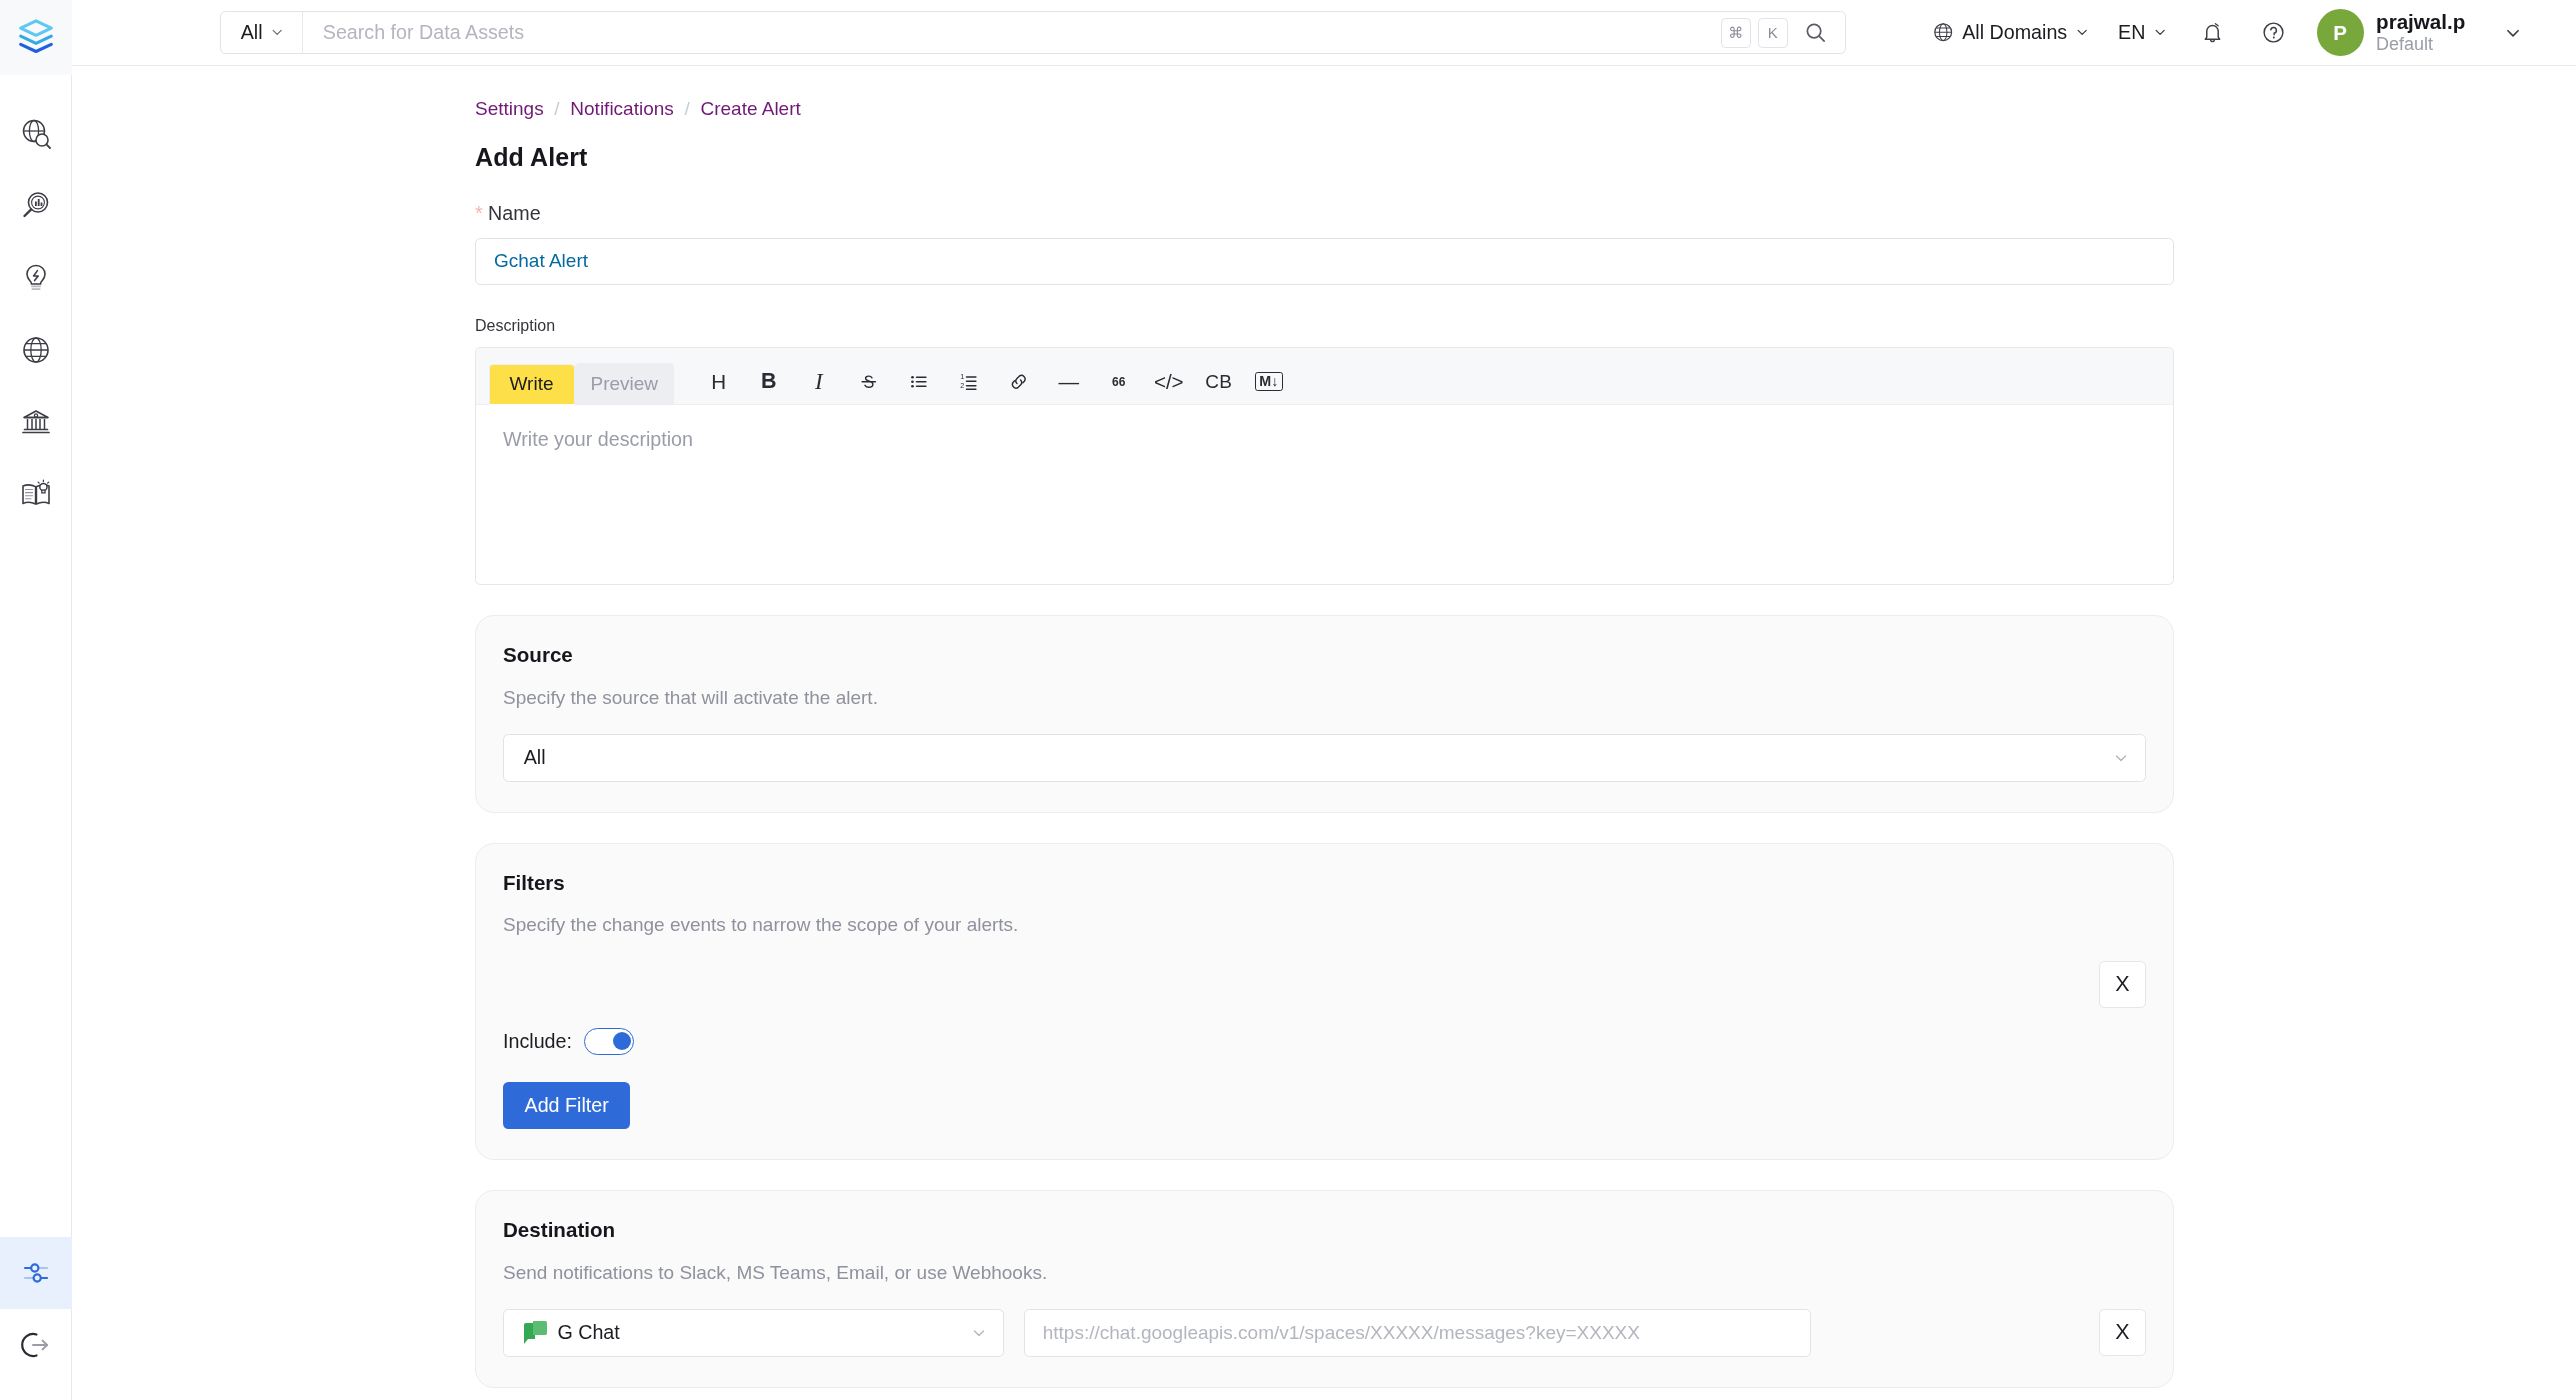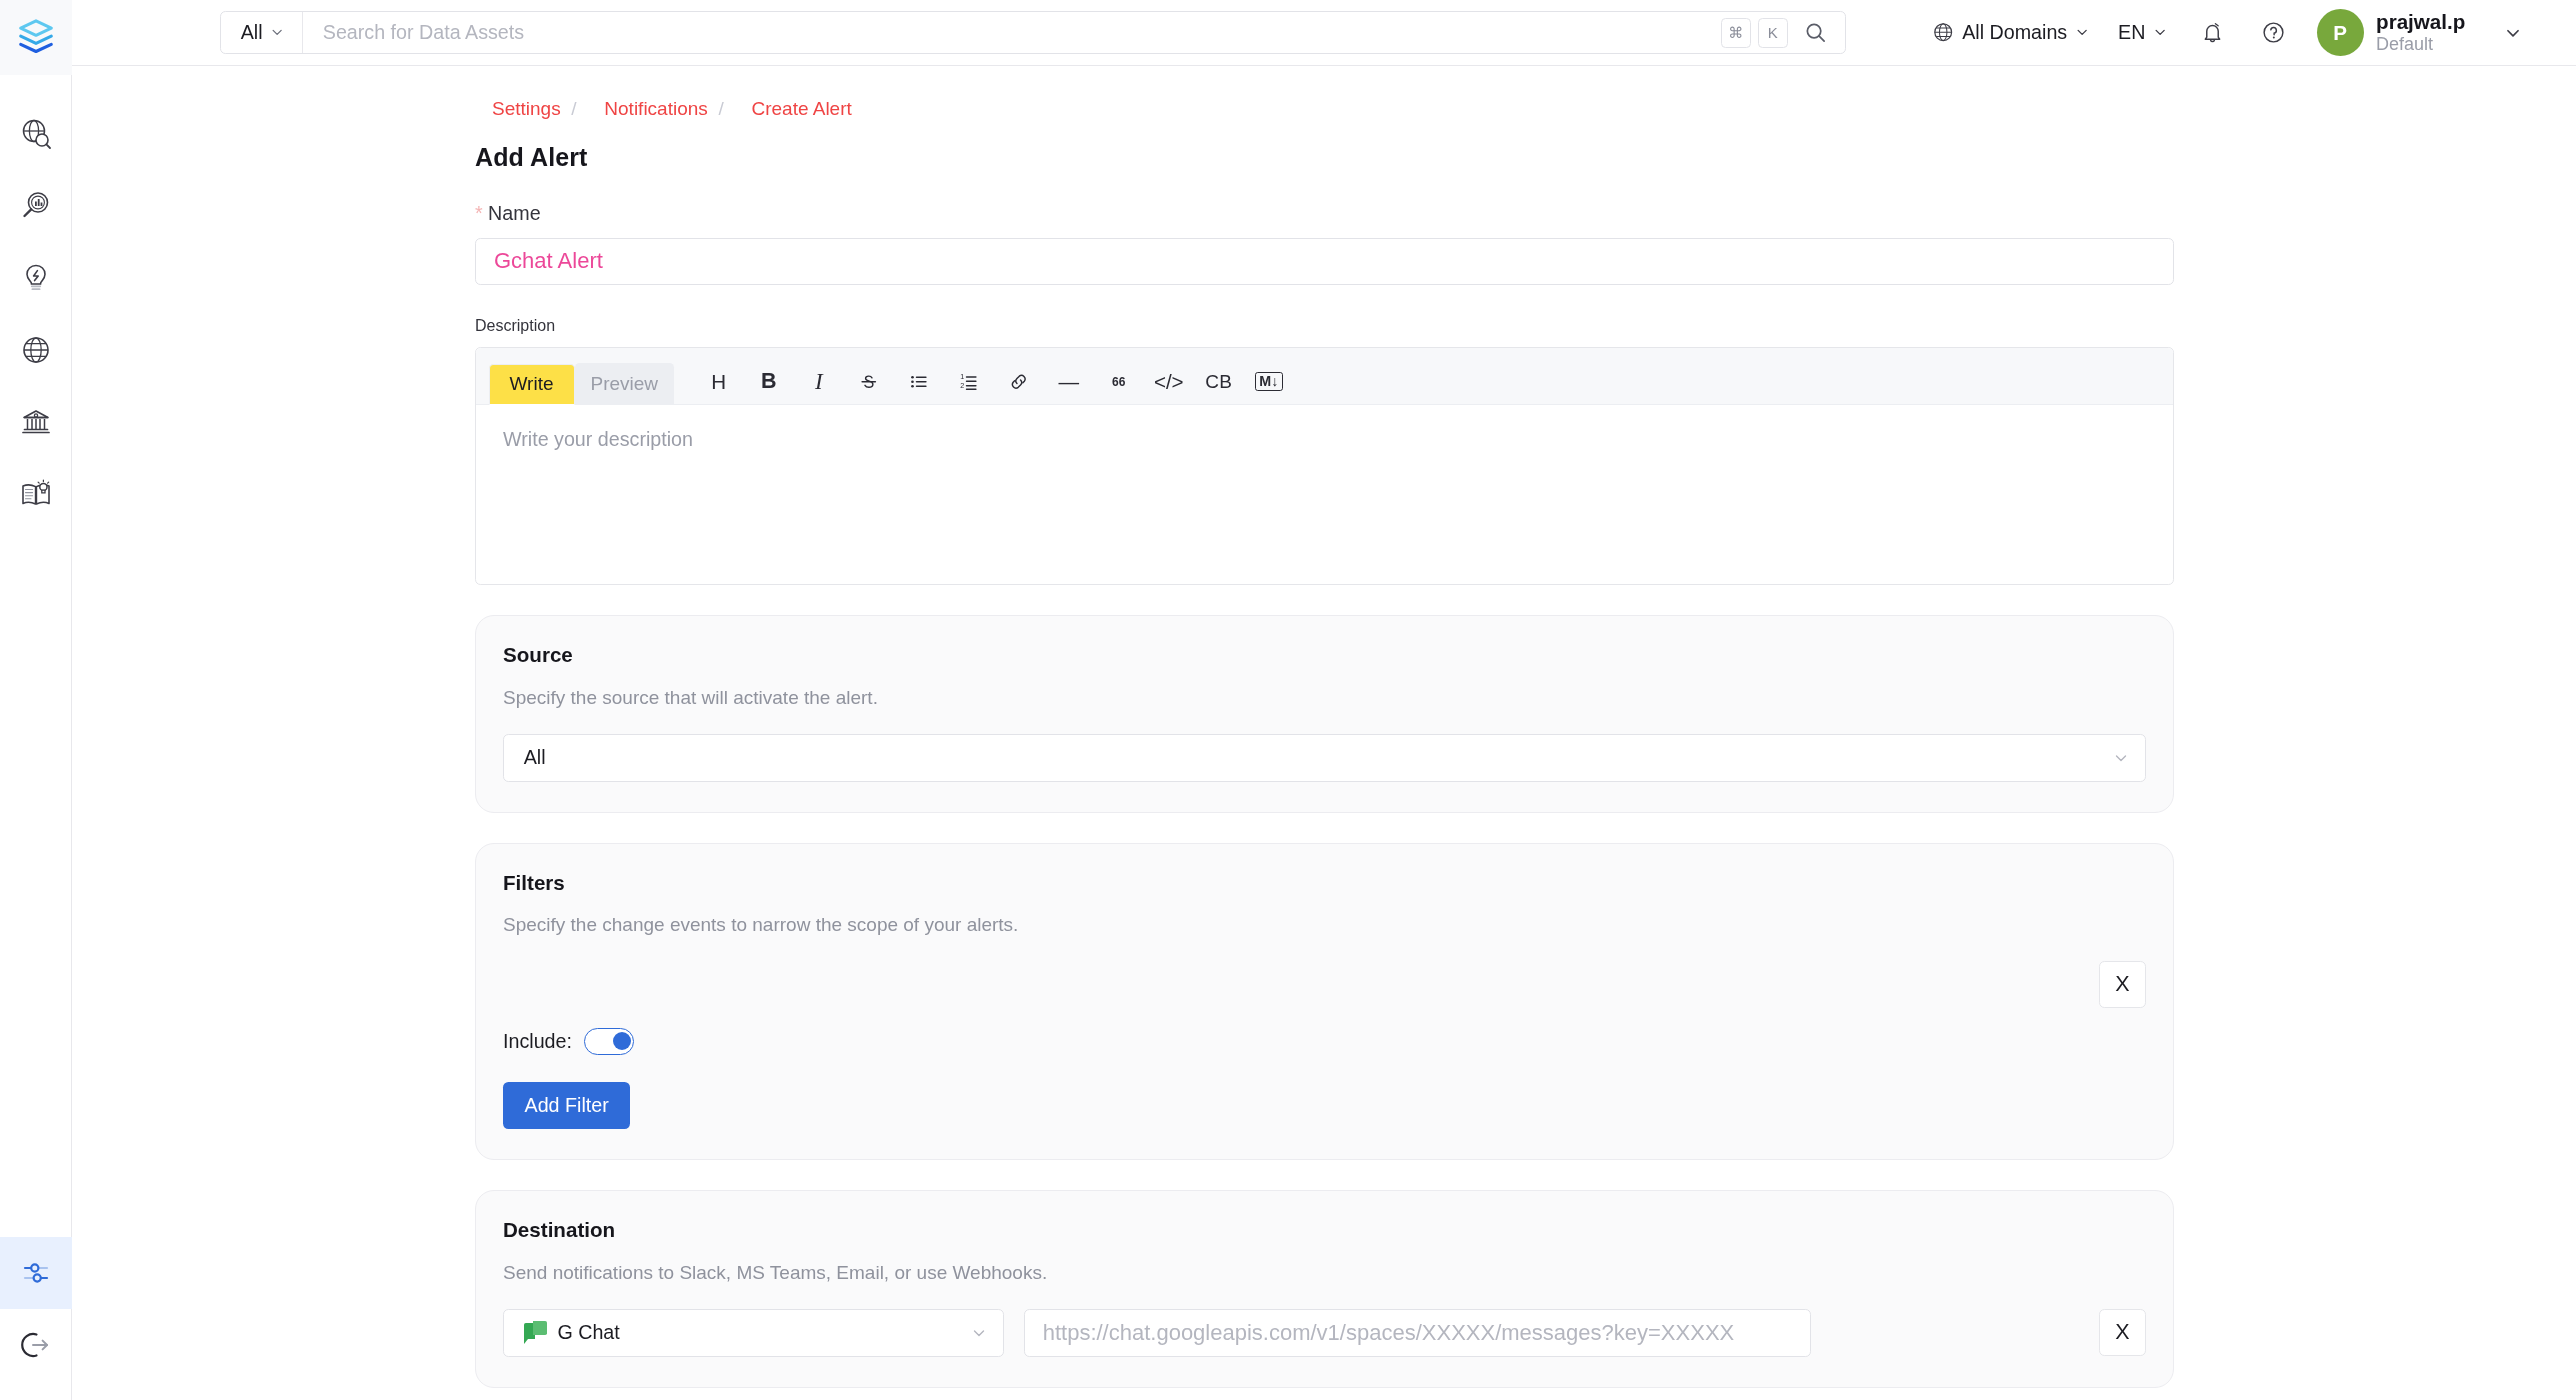--- a/index.html
+++ b/index.html
@@ -95,7 +95,7 @@
   .page { width: 1771px; padding-top: 32px; }
 
   .crumbs { display: flex; align-items: center; gap: 10.7px; font-size: 19px; color: #9a9da8; }
-  .crumbs a { color: #ef4444; text-decoration: none; cursor: pointer; margin-left: 17px; }
+  .crumbs a { color: #701a75; text-decoration: none; cursor: pointer; }
   .crumbs .sep { color: #c9cbd4; }
 
   .h1 { margin-top: 23px; font-size: 25px; font-weight: 700; color: #16161c; letter-spacing: 0.1px; }

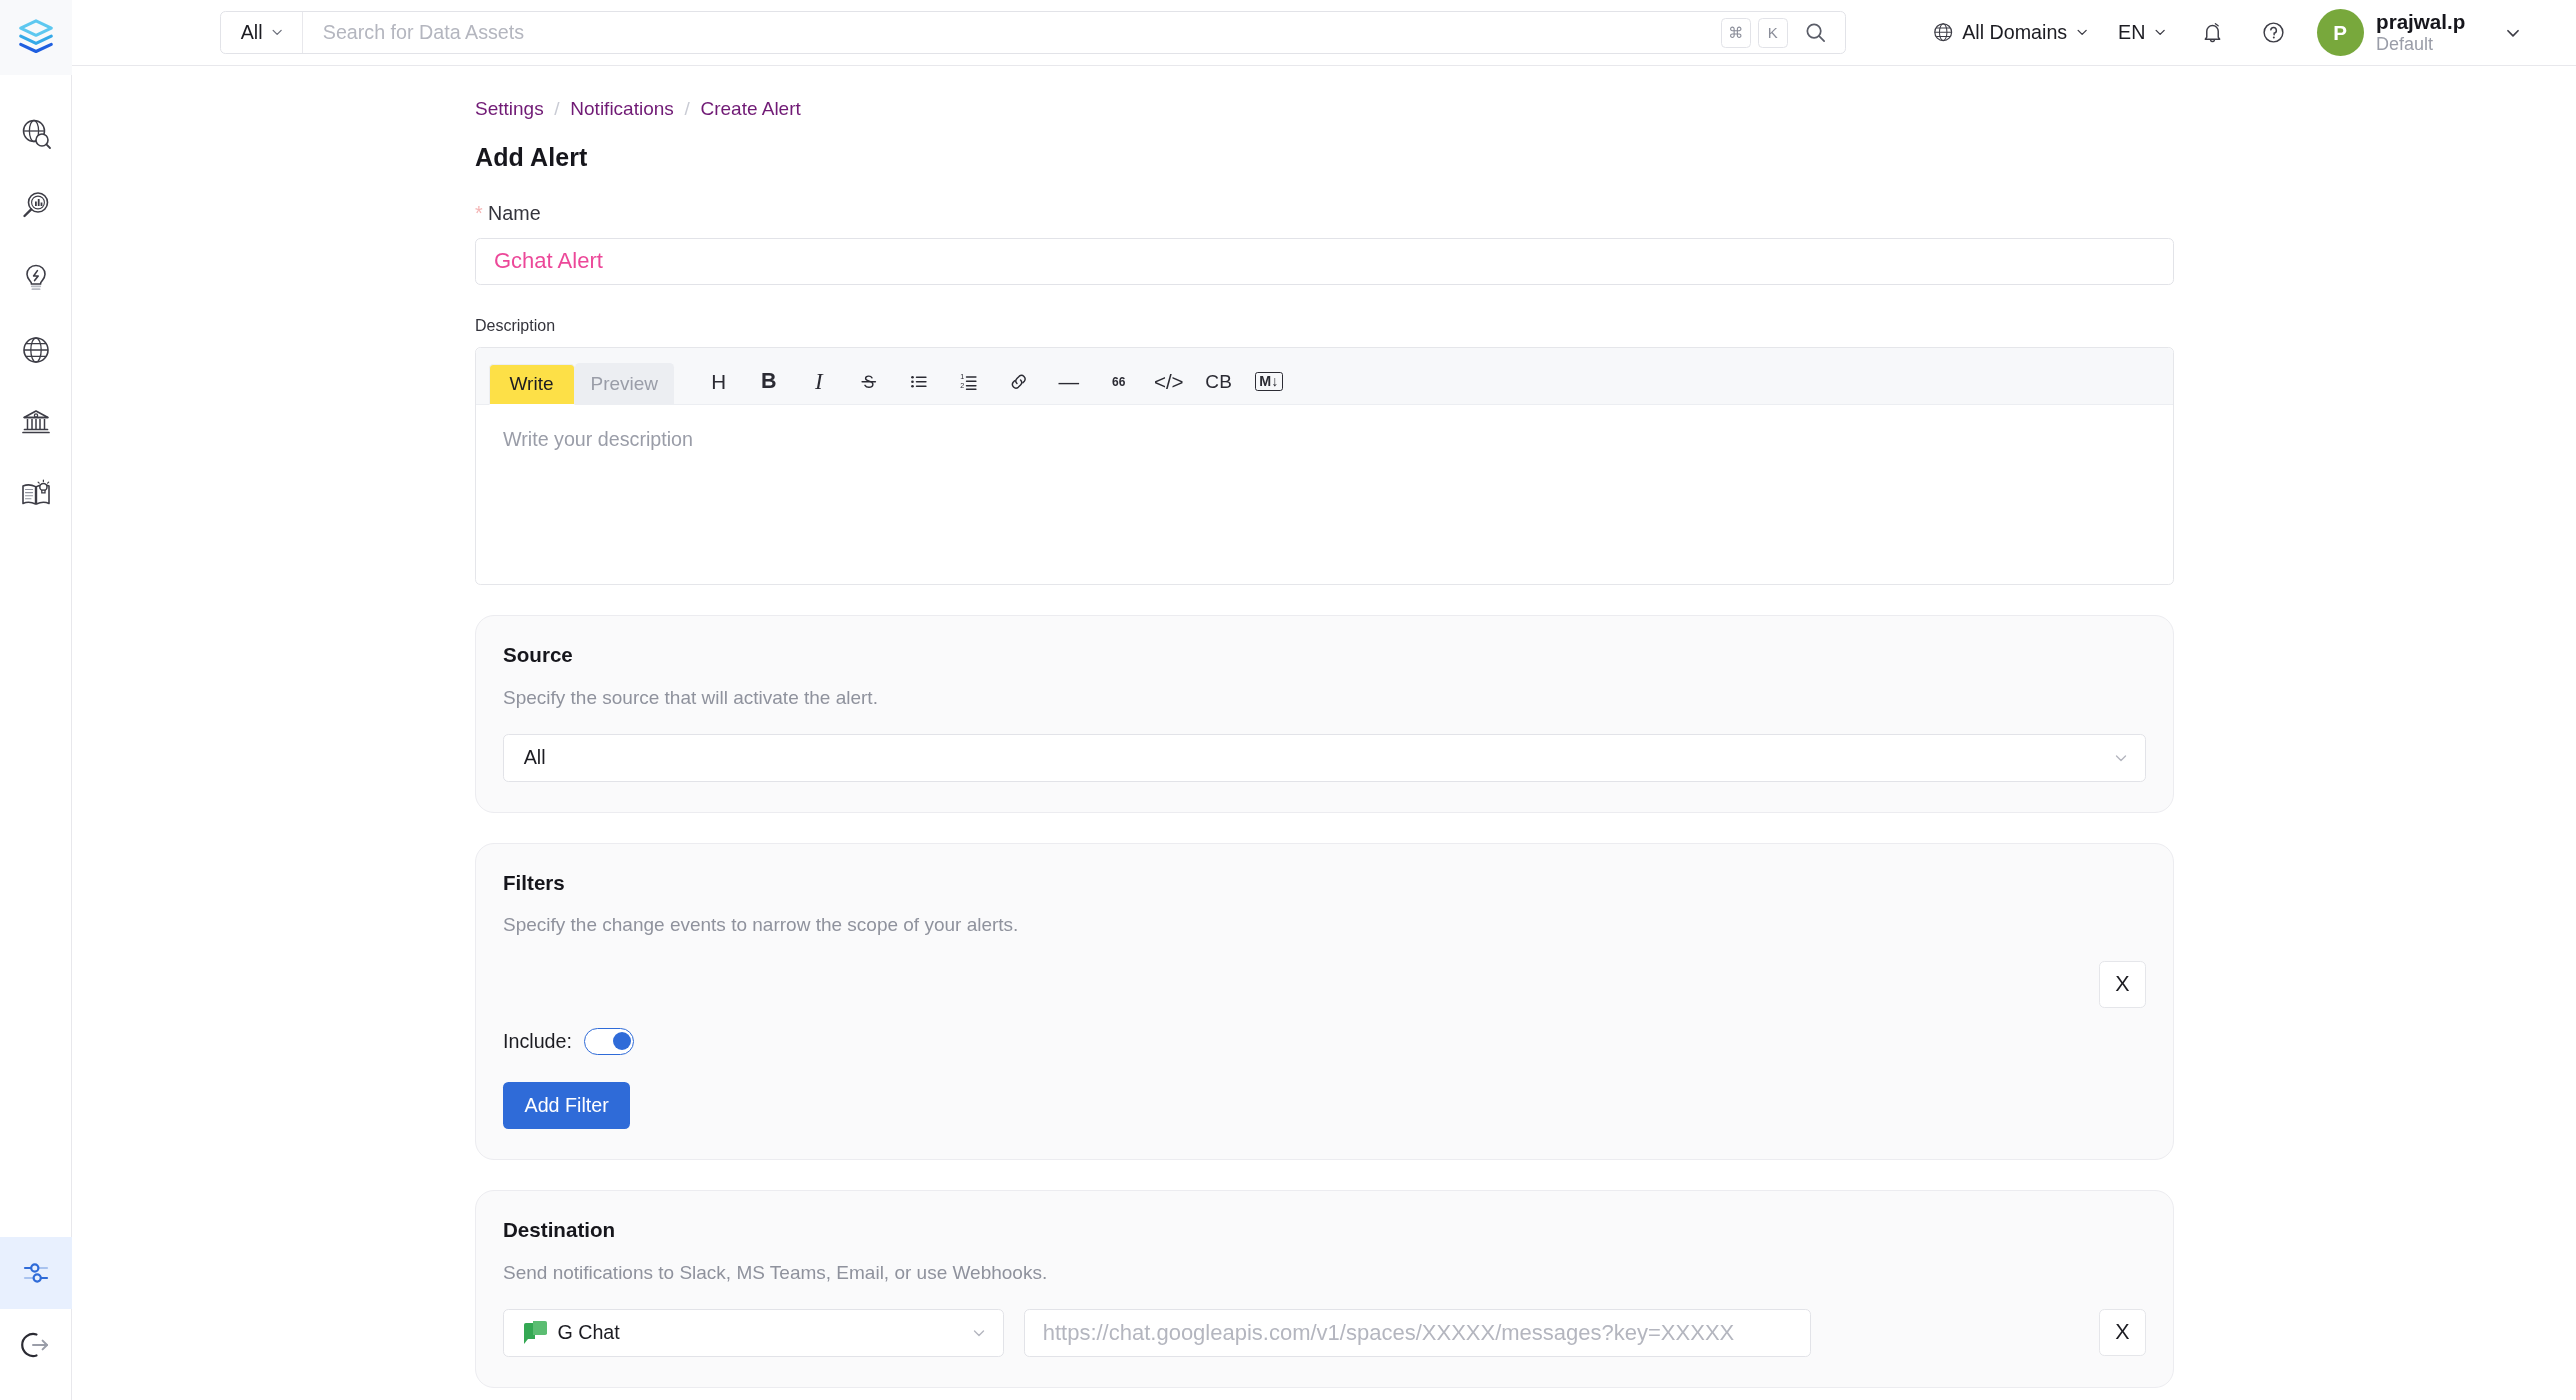--- a/index.html
+++ b/index.html
@@ -107,7 +107,7 @@
   .text-input {
     margin-top: 12.5px; width: 1699px; height: 47px;
     border: 0.9px solid #e2e3e8; border-radius: 5.4px;
-    padding: 0 18px; font-size: 22px; color: #ec4899; background: #fff;
+    padding: 0 18px; font-size: 19px; color: #0369a1; background: #fff;
     outline: none; font-family: "Liberation Sans", sans-serif;
   }
   .text-input::placeholder { color: #b4b6bf; }

